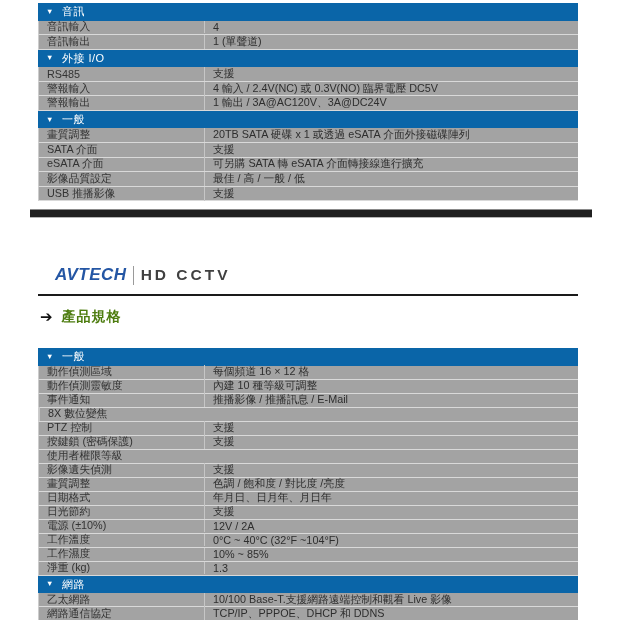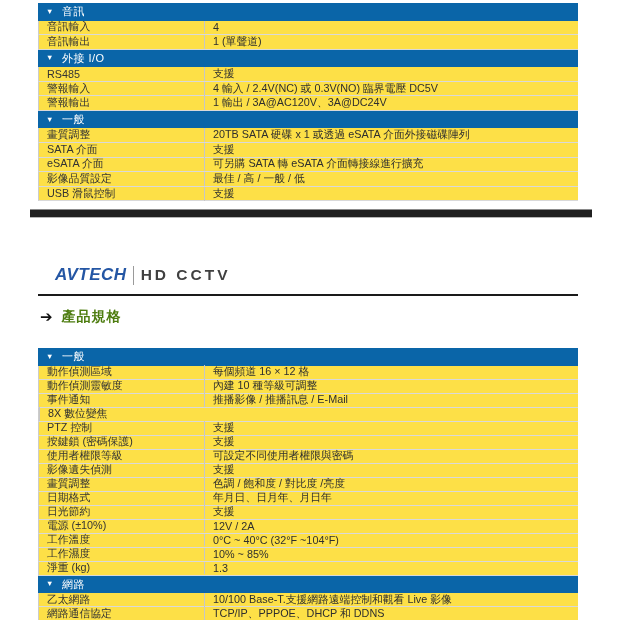--- a/index.html
+++ b/index.html
@@ -14,7 +14,7 @@
                 font-size:11px; letter-spacing:0.5px; }
   .sec-header .tri { font-size:7.5px; margin-right:8px; position:relative; top:-0.5px; }
   .spec-row { display:flex; border-bottom:1px solid #d9d9d9; border-left:1px solid #cccccc;
-              align-items:center; background:#fde047; }
+              align-items:center; background:#a3a3a3; }
   .t1 .spec-row { height:14.6px; }
   .t2 .spec-row { height:14px; }
   .cell { font-size:10.8px; color:#333333; white-space:nowrap; overflow:hidden; }

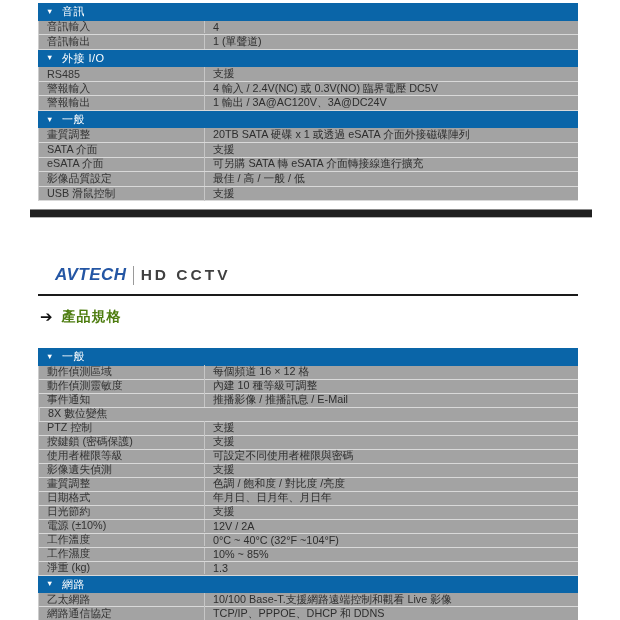--- a/index.html
+++ b/index.html
@@ -95,7 +95,7 @@
       <div class="cell value">最佳 / 高 / 一般 / 低</div>
     </div>
     <div class="spec-row">
-      <div class="cell label">USB 滑鼠控制</div>
+      <div class="cell label">USB 推播影像</div>
       <div class="cell value">支援</div>
     </div>
   </div>

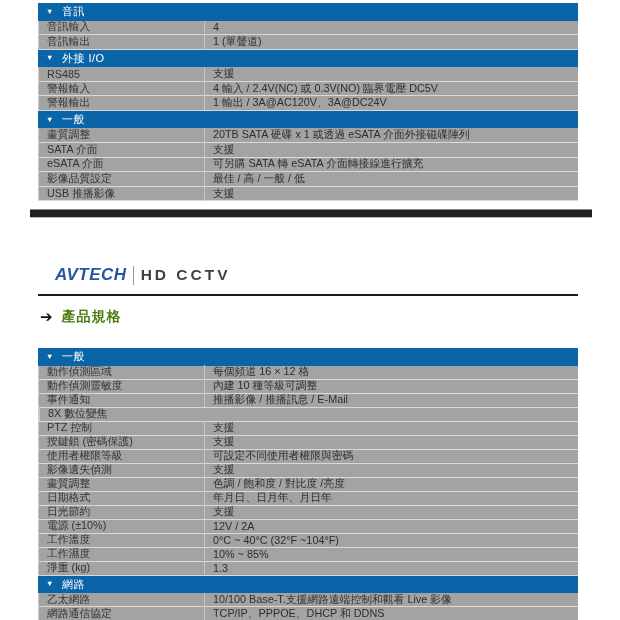--- a/index.html
+++ b/index.html
@@ -145,7 +145,6 @@
     </div>
     <div class="spec-row">
       <div class="cell label">使用者權限等級</div>
-      <div class="cell value">可設定不同使用者權限與密碼</div>
     </div>
     <div class="spec-row">
       <div class="cell label">影像遺失偵測</div>

